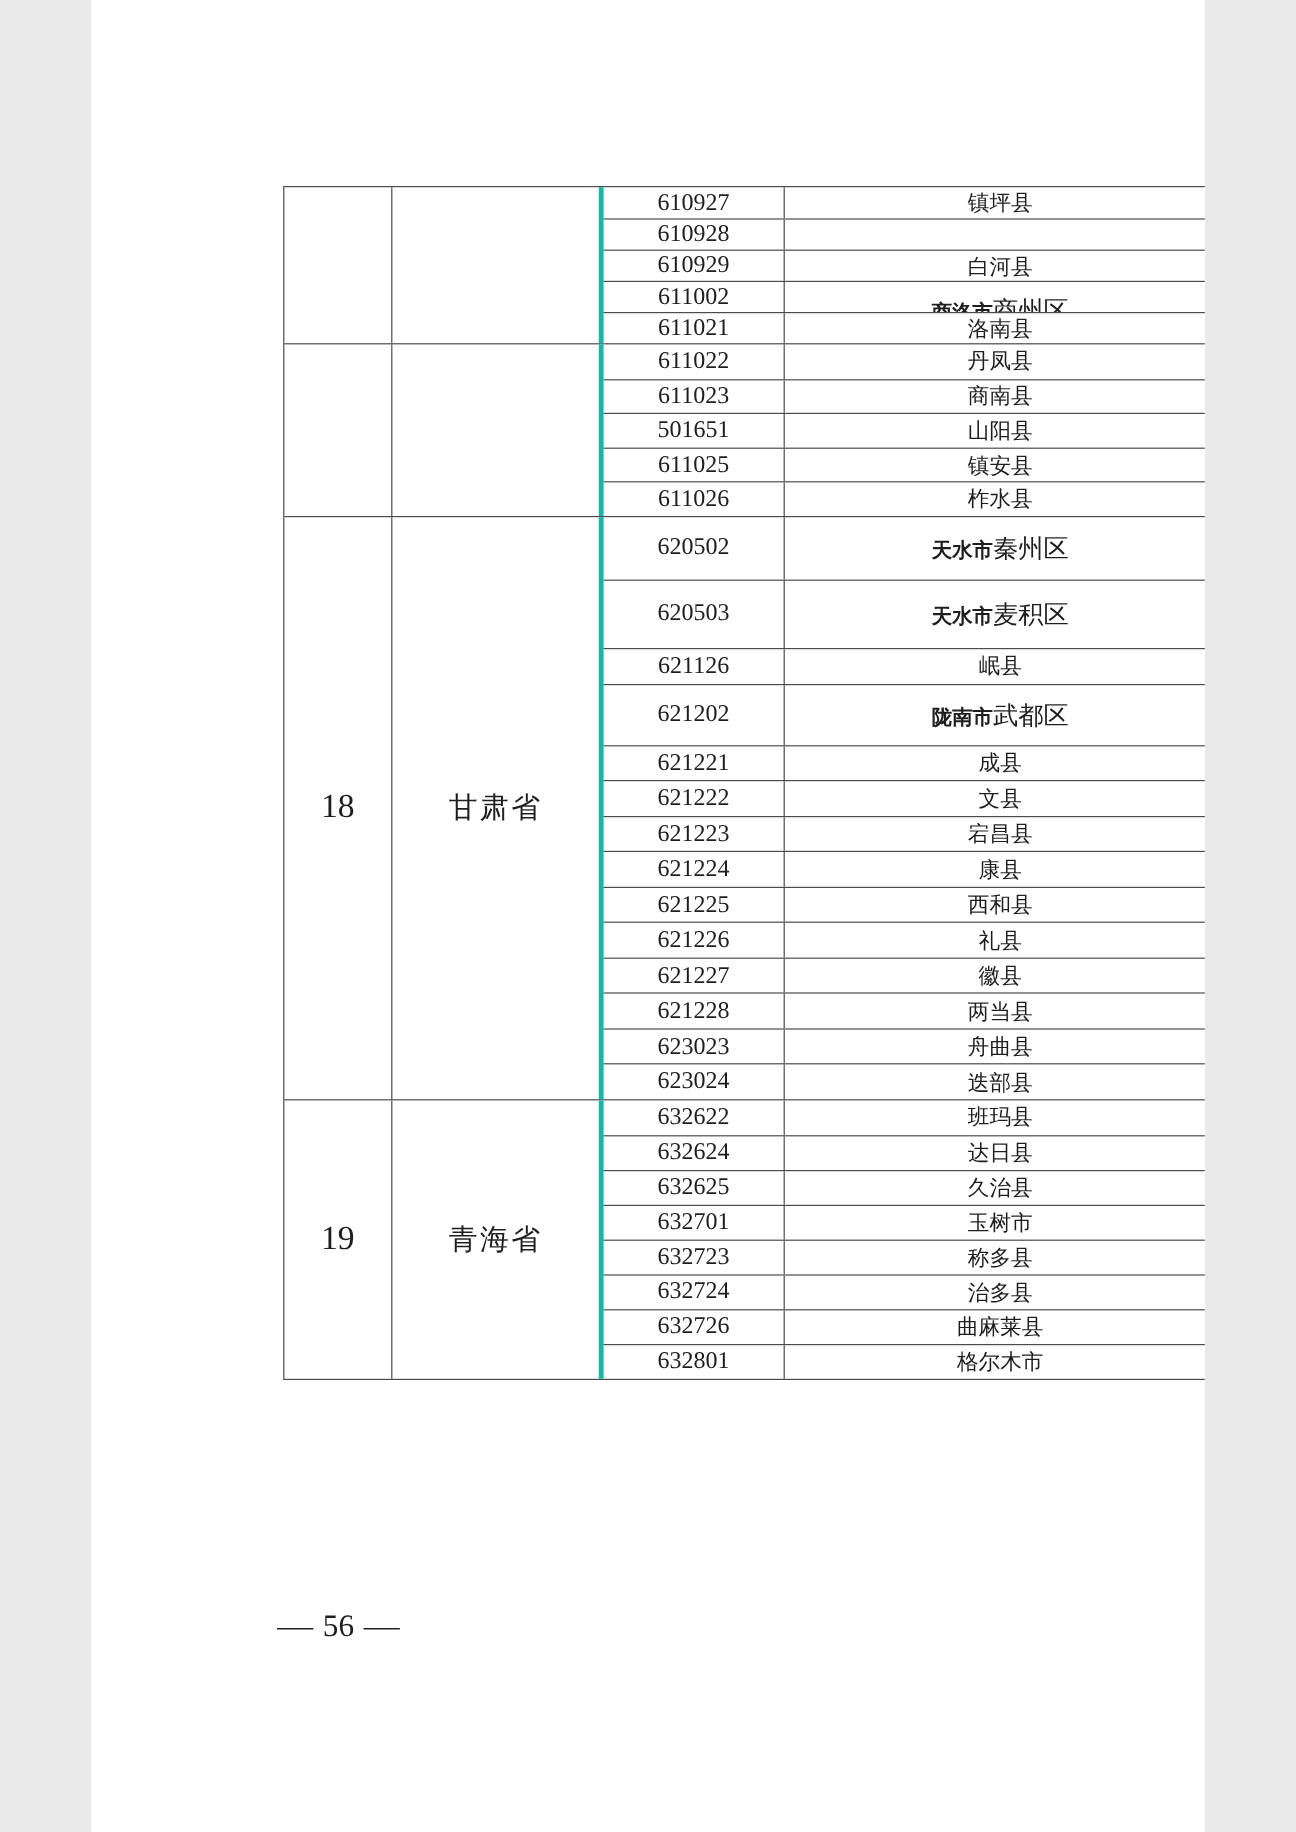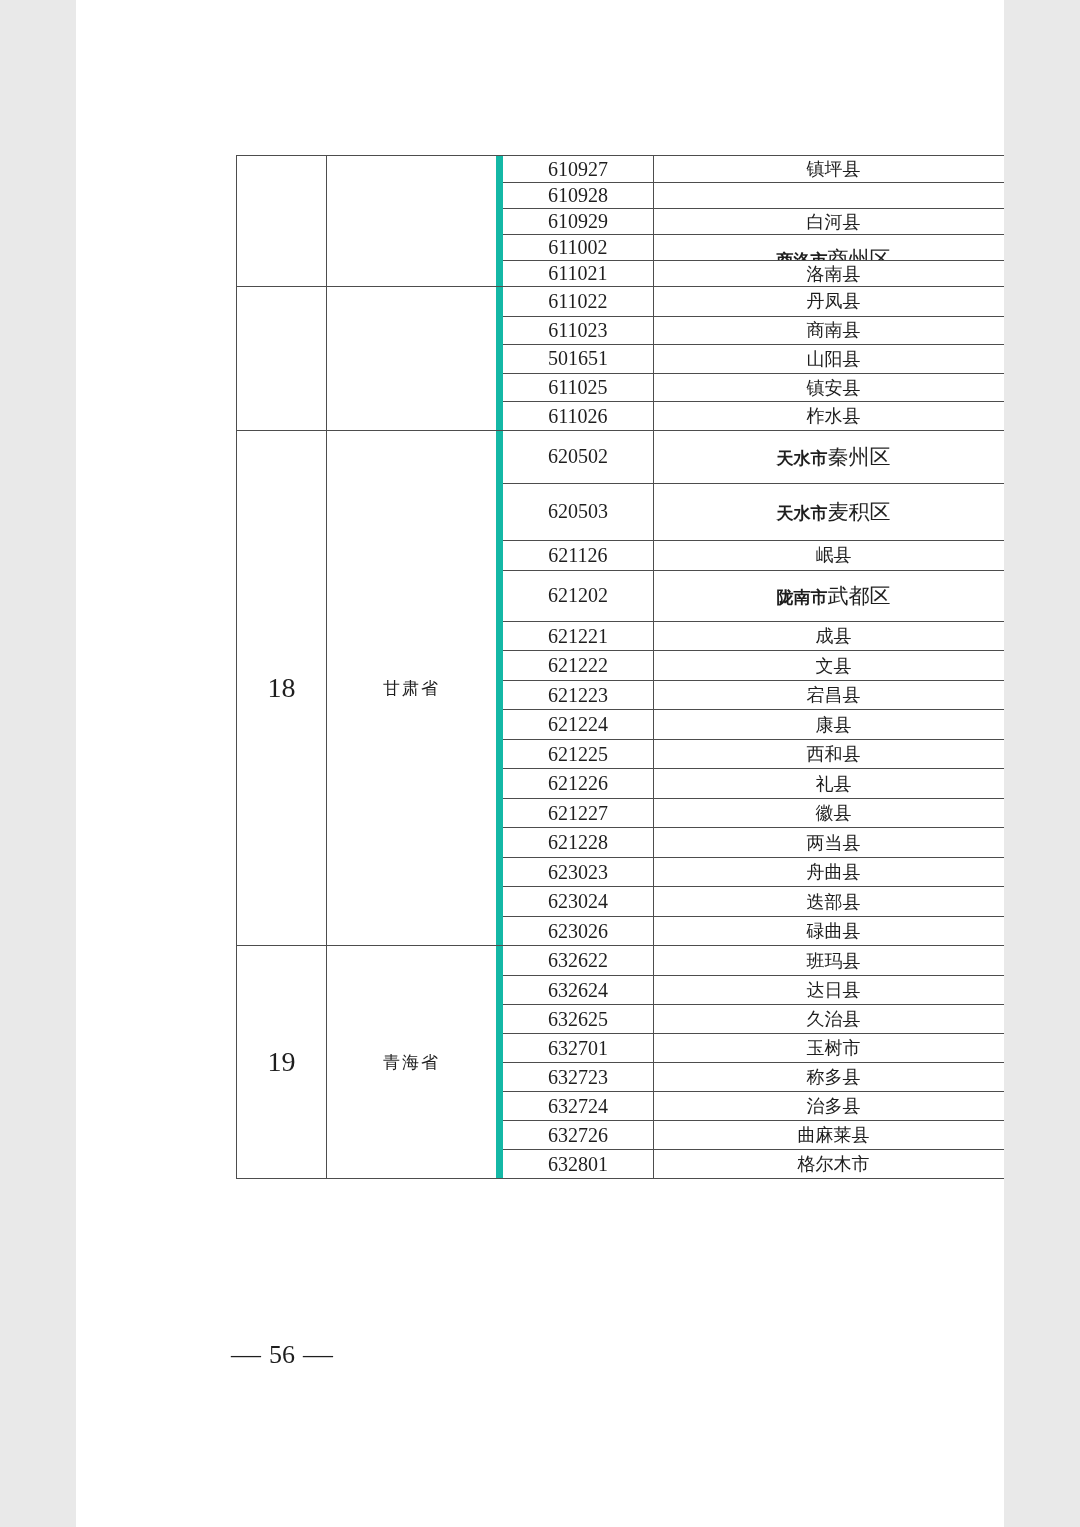--- a/index.html
+++ b/index.html
@@ -30,9 +30,9 @@
   }
   .province-cell {
     width:176px; flex:0 0 176px;
-    border-right:7px solid #14b8a6;
+    border-right:4px solid #14b8a6;
     display:flex; align-items:center; justify-content:center;
-    font-size:17px; letter-spacing:2px;
+    font-size:24px; letter-spacing:2px;
   }
   .rows { flex:1 1 auto; display:flex; flex-direction:column; }
   .row { display:flex; border-top:1px solid #4d4d4d; height:29.5px; }

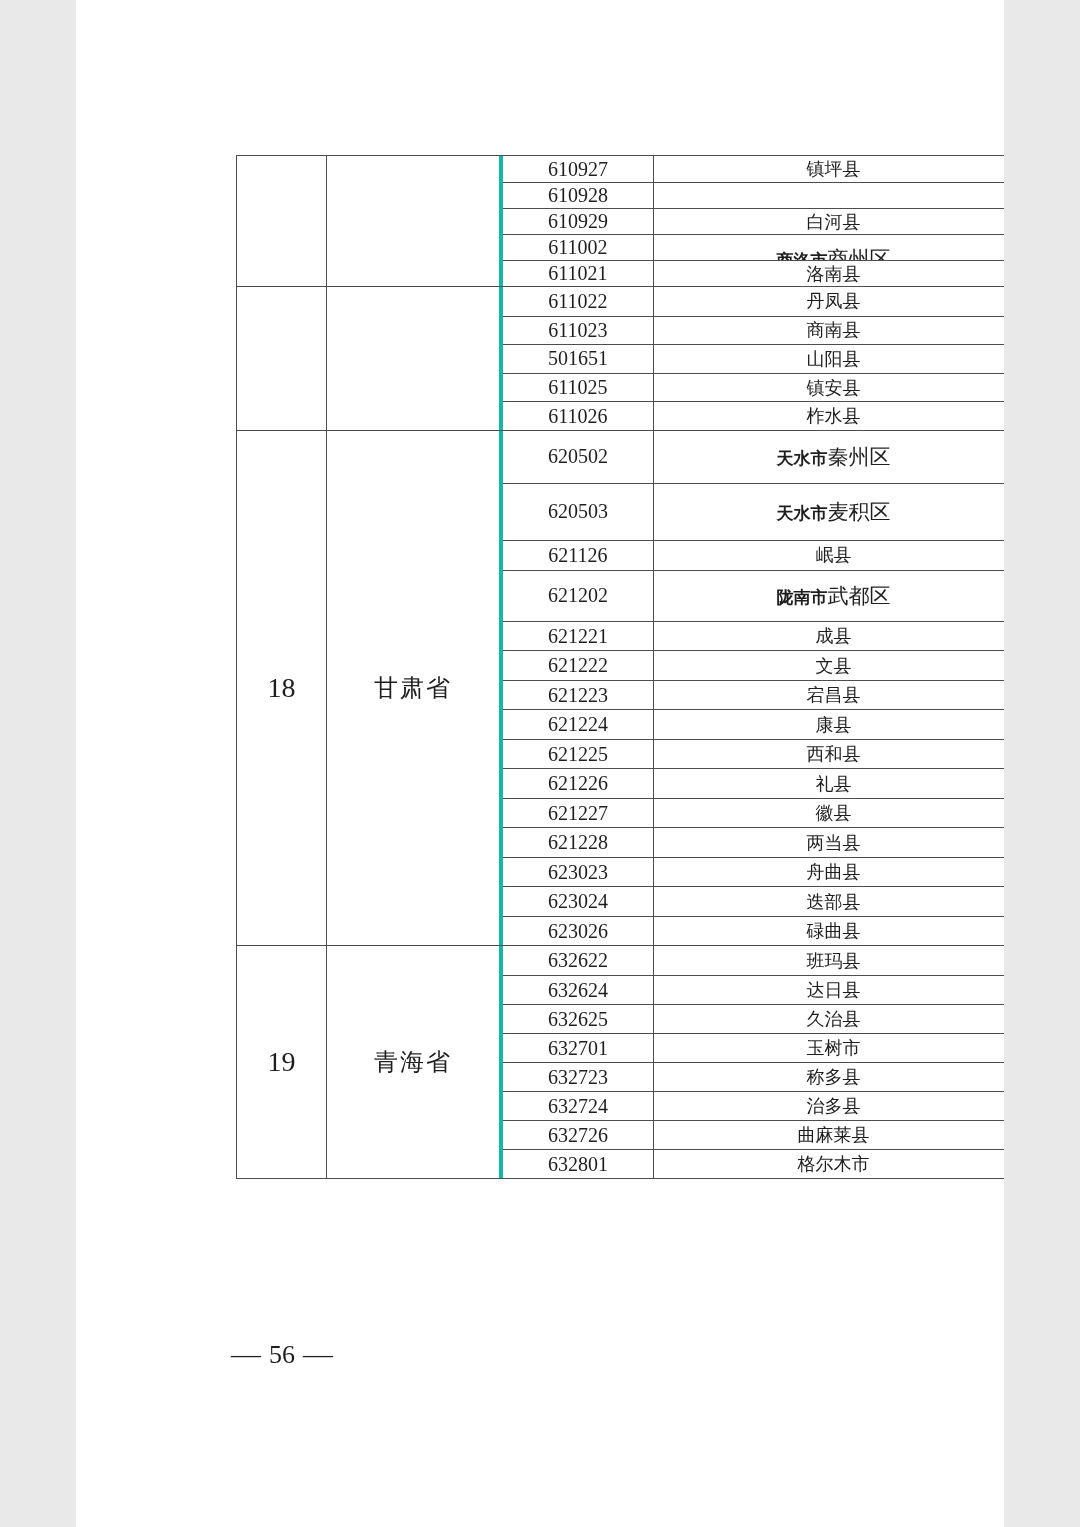--- a/index.html
+++ b/index.html
@@ -238,12 +238,6 @@
               <span class="name-inner">迭部县</span>
             </div>
           </div>
-          <div class="row">
-            <div class="code-cell">623026</div>
-            <div class="name-cell">
-              <span class="name-inner">碌曲县</span>
-            </div>
-          </div>
         </div>
       </div>
       <div class="group group-3">

